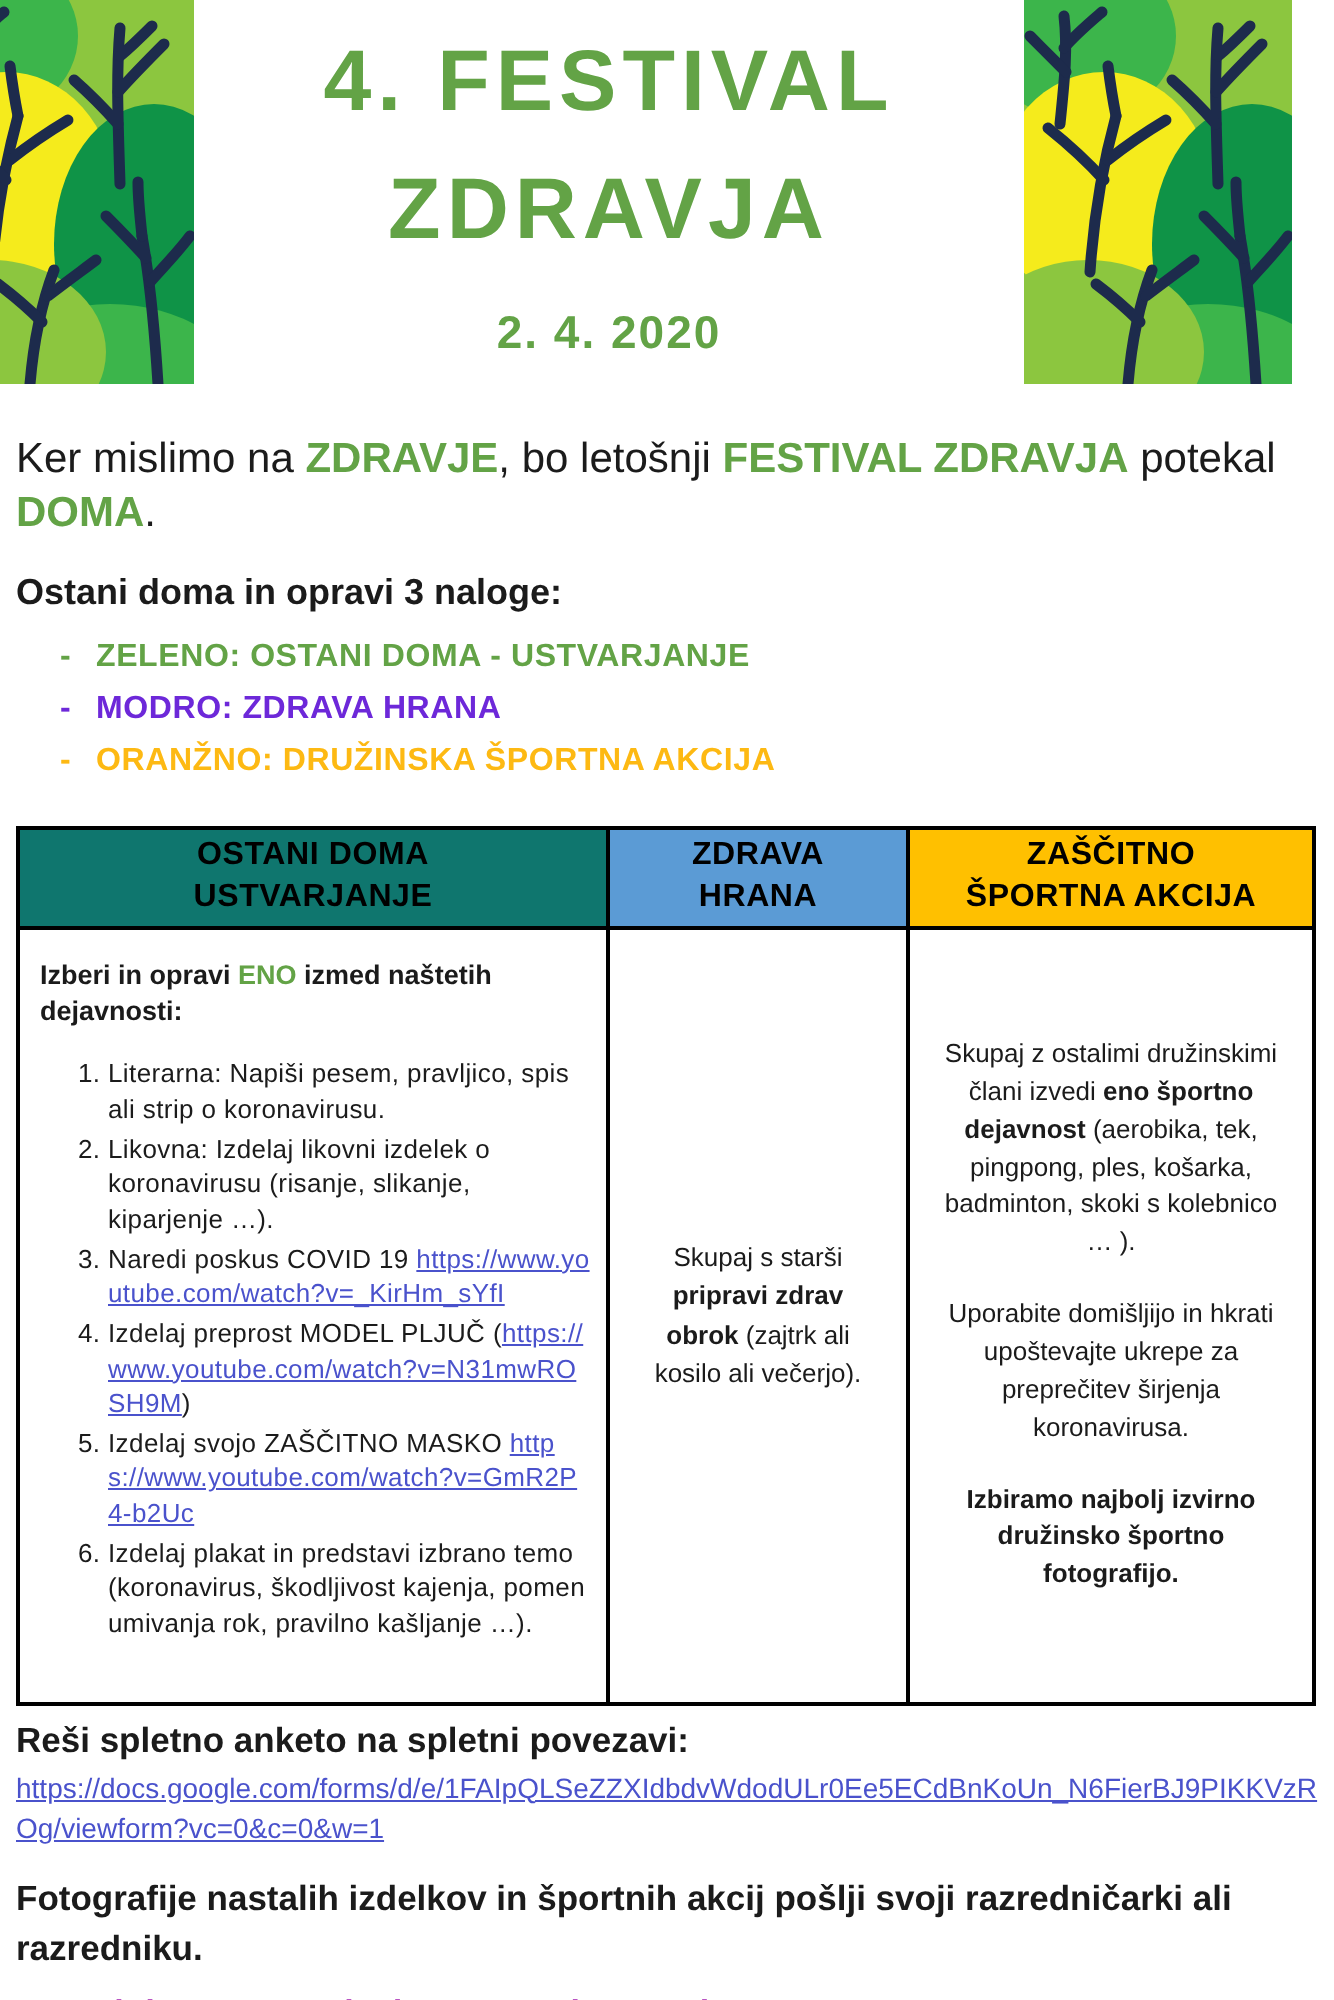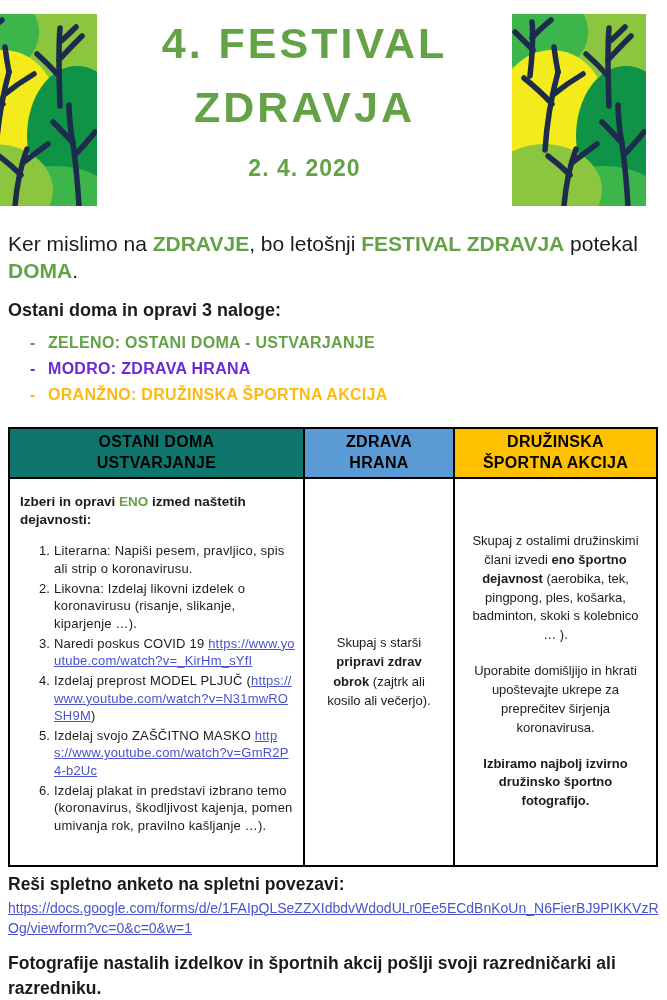--- a/index.html
+++ b/index.html
@@ -14,7 +14,7 @@
   }
 
   
-  .header { display:flex; align-items:flex-start; padding-top:14px; }
+  .header { display:flex; align-items:center; padding-top:0; }
   .tree { flex:0 0 auto; display:block; }
   .tree-left  { width:97px;  height:192px; }
   .tree-right { width:134px; height:192px; margin-left:auto; margin-right:21px; }

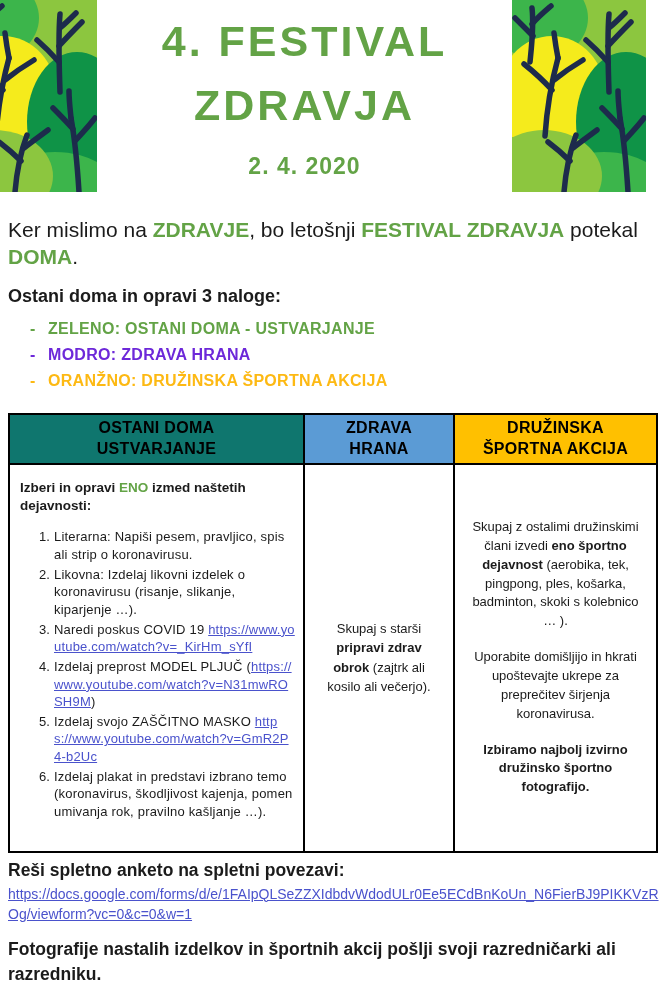--- a/index.html
+++ b/index.html
@@ -161,7 +161,7 @@
           <div>HRANA</div>
         </th>
         <th class="th-orange">
-          <div>DRUŽINSKA</div>
+          <div>ZAŠČITNO</div>
           <div>ŠPORTNA AKCIJA</div>
         </th>
       </tr>

